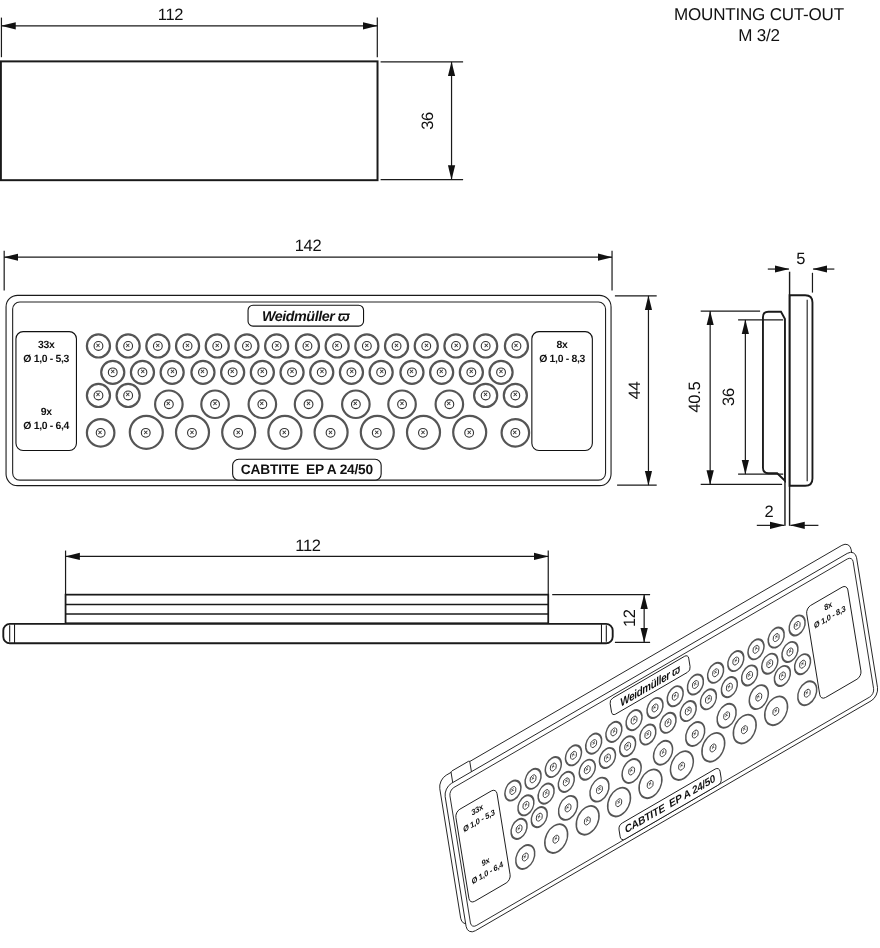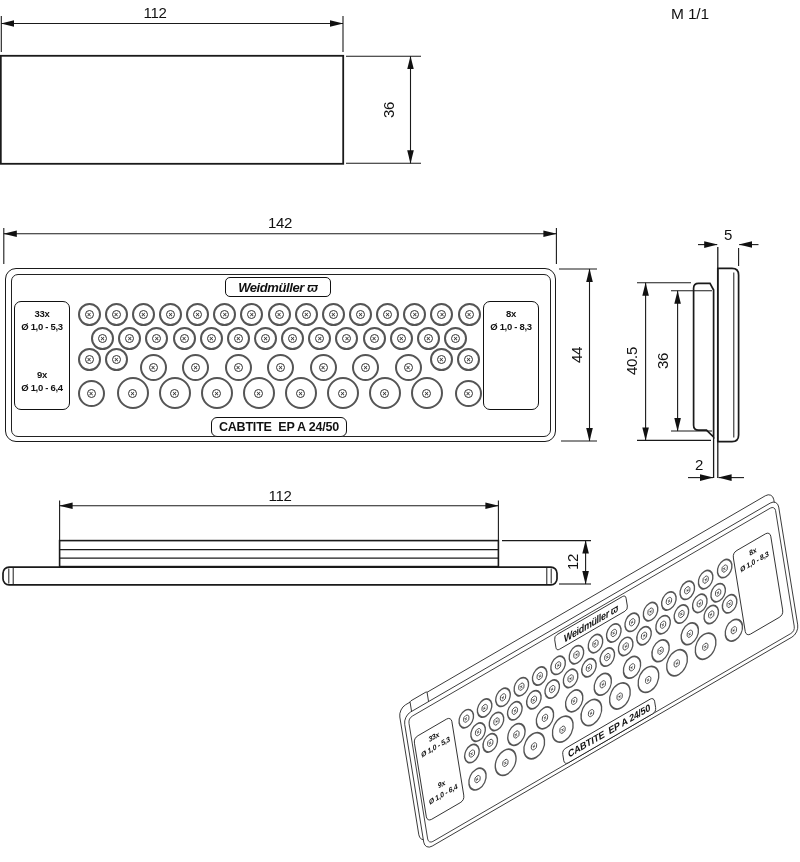--- a/index.html
+++ b/index.html
@@ -53,6 +53,7 @@
 <div id="canvas">
 
   <div id="note">
+    <span>MOUNTING CUT-OUT</span>
     <span>M 1/1</span>
   </div>
 

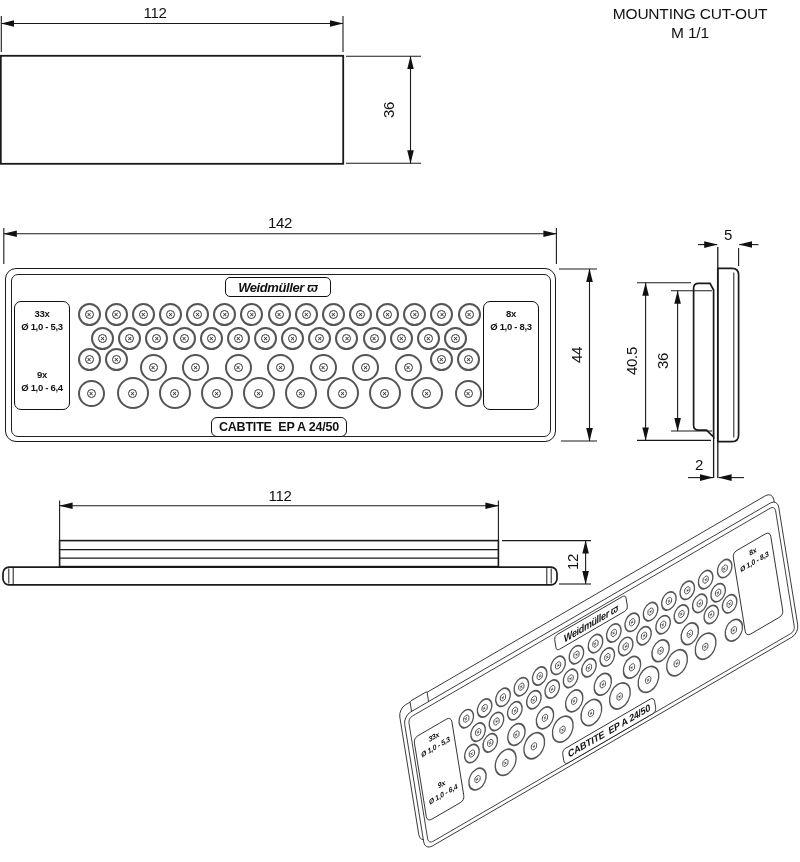--- a/index.html
+++ b/index.html
@@ -54,7 +54,7 @@
 
   <div id="note">
     <span>MOUNTING CUT-OUT</span>
-    <span>M 1/1</span>
+    <span>M 3/2</span>
   </div>
 
   <svg width="800" height="862" viewBox="0 0 800 862">

